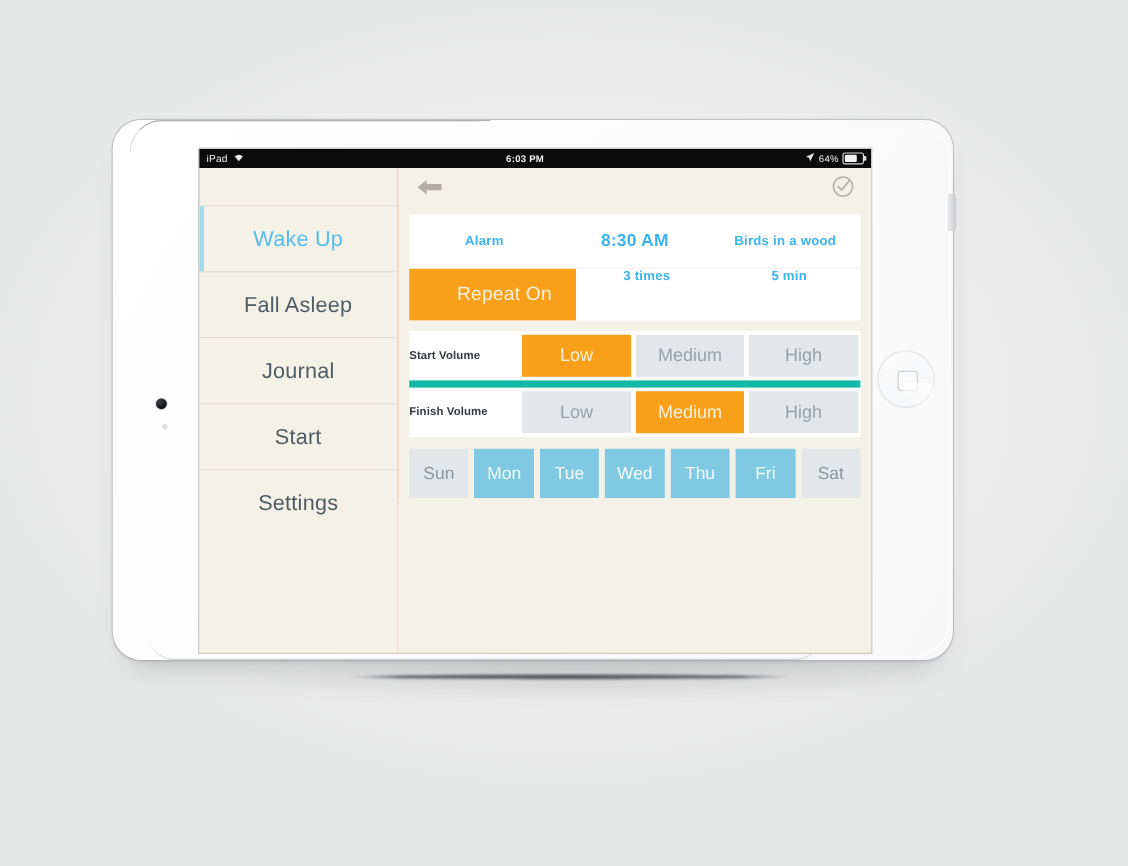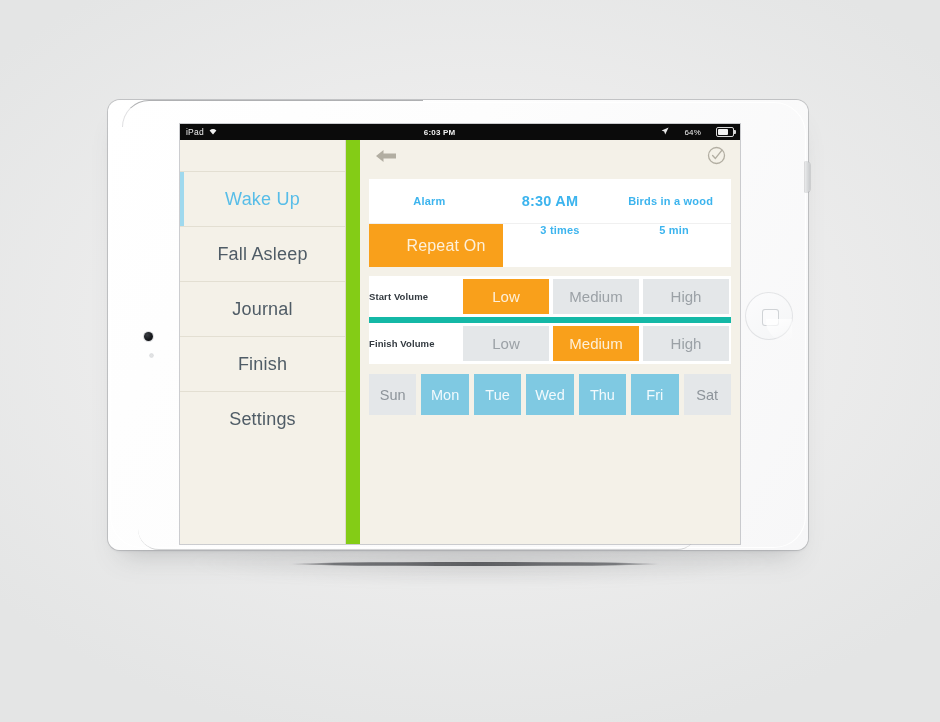--- a/index.html
+++ b/index.html
@@ -23,9 +23,9 @@
   
   .device {
     position: absolute;
-    left: 108px; top: 100px;
+    left: 94px; top: 100px;
     width: 700px; height: 450px;
-    border-radius: 12px;
+    border-radius: 24px;
     background: linear-gradient(120deg, #ffffff 0%, #fdfdfd 40%, #f7f7f8 100%);
     box-shadow:
       0 0 0 1px rgba(160,162,165,0.55),

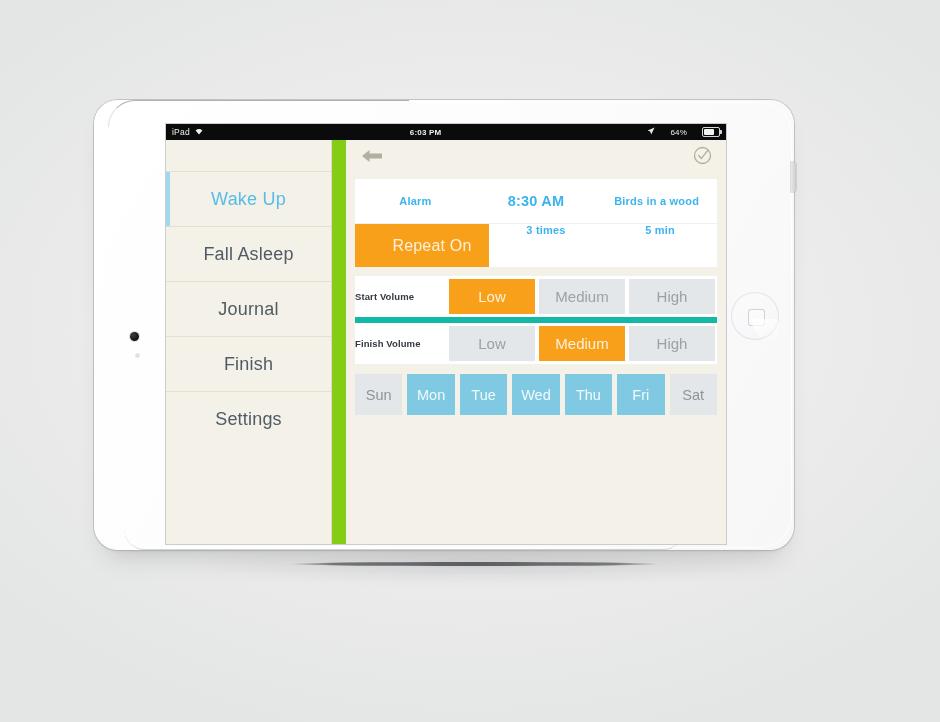--- a/index.html
+++ b/index.html
@@ -147,7 +147,7 @@
   }
   .sb-left { display: flex; align-items: center; gap: 4px; flex: 0 0 auto; }
   .sb-center { flex: 1; text-align: center; font-weight: bold; font-size: 8px; }
-  .sb-right { display: flex; align-items: center; gap: 15px; flex: 0 0 auto; justify-content: center; }
+  .sb-right { display: flex; align-items: center; gap: 3px; flex: 0 0 auto; justify-content: center; }
   .wifi-icon { display: inline-block; }
   .loc-icon { display: inline-block; }
   .batt-pct { font-size: 8px; }

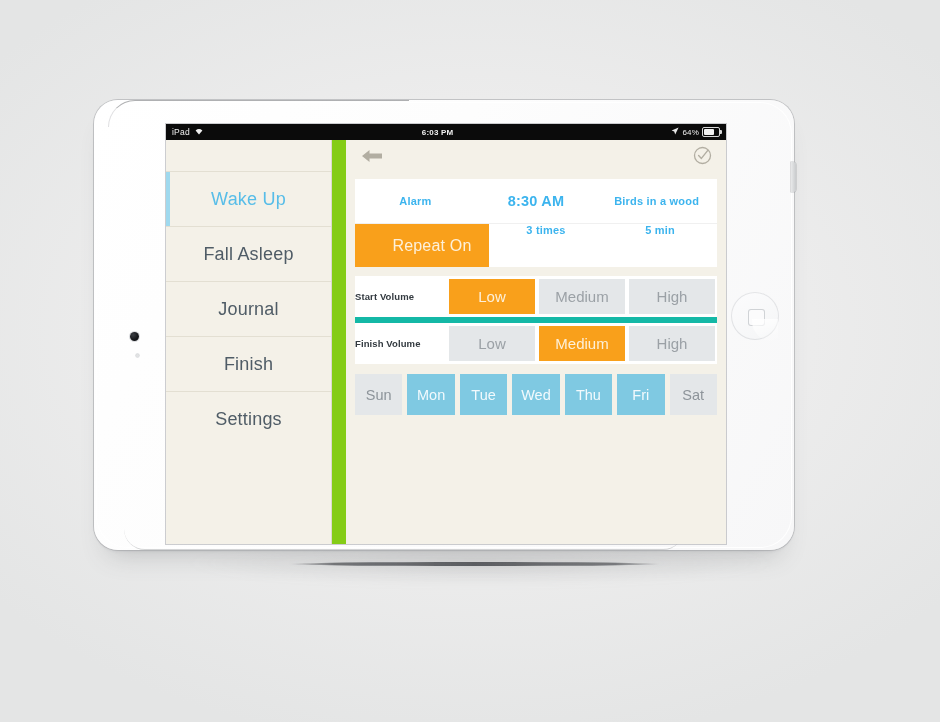--- a/index.html
+++ b/index.html
@@ -170,8 +170,7 @@
   .app {
     display: flex;
     height: calc(100% - 16px);
-    background: #84cc16;
-    gap: 14px;
+    background: #f97316;
   }
 
   

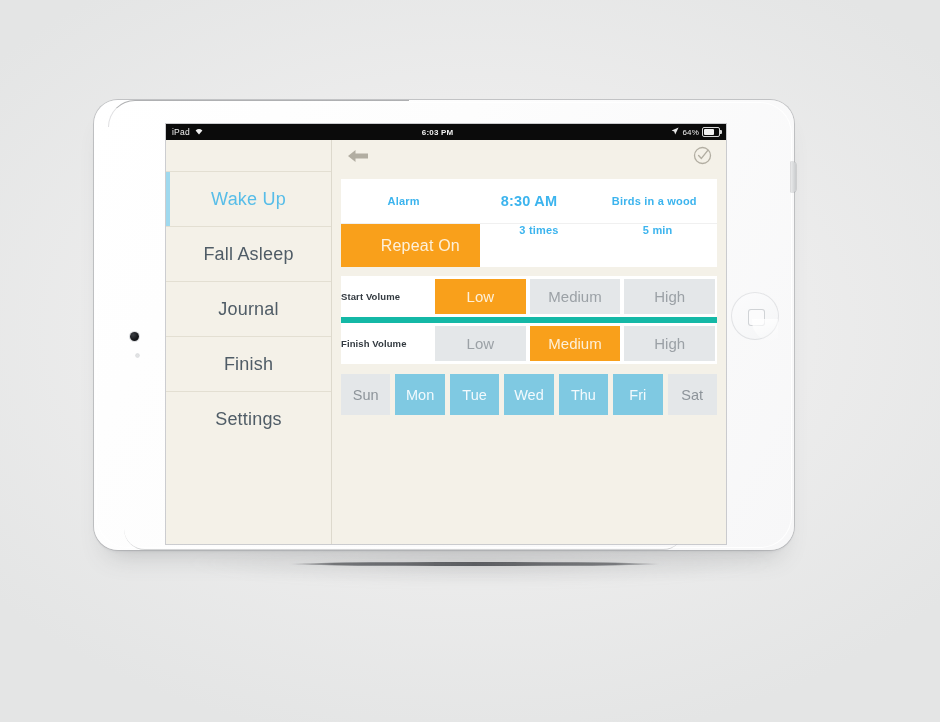--- a/index.html
+++ b/index.html
@@ -364,7 +364,7 @@
           <span>Journal</span>
         </div>
         <div class="side-item">
-          <span>Finish</span>
+          <span>Start</span>
         </div>
         <div class="side-item last">
           <span>Settings</span>

